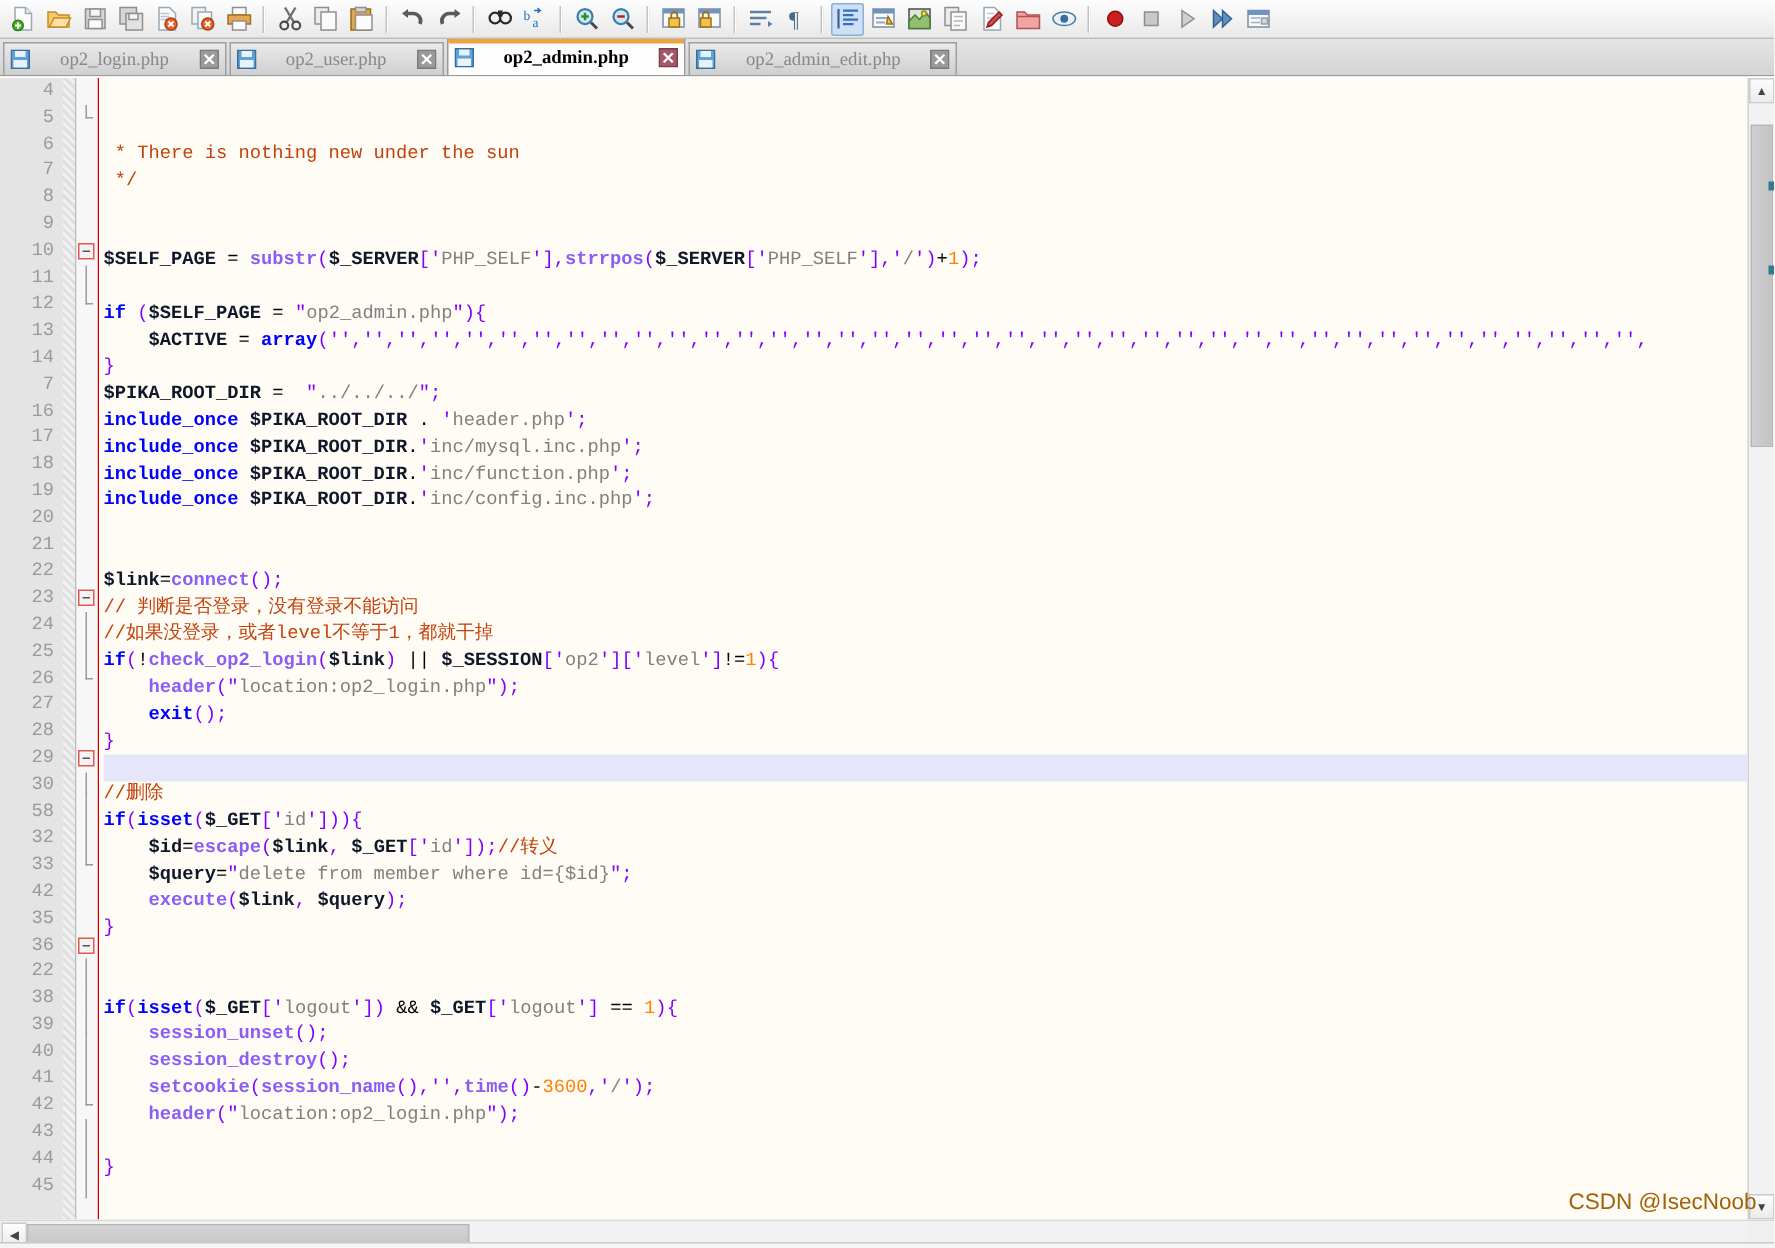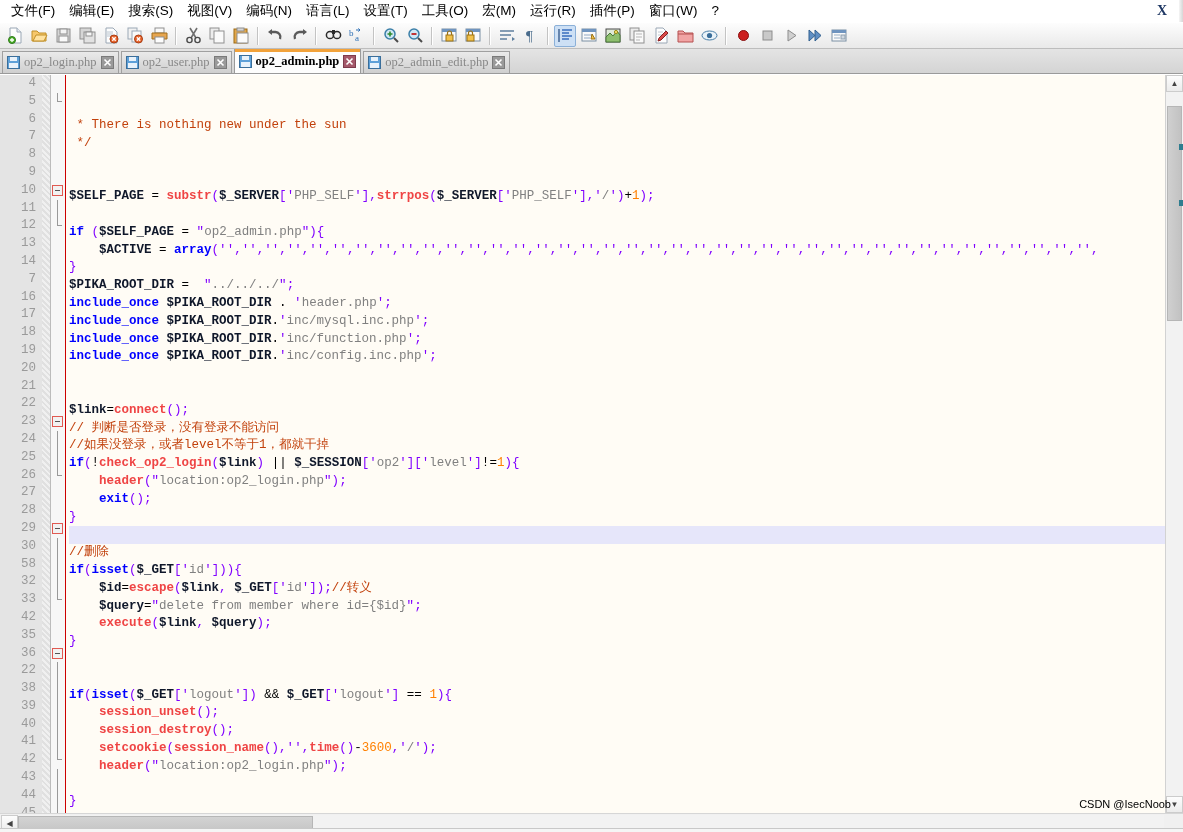--- a/index.html
+++ b/index.html
@@ -338,23 +338,6 @@
 
 <div id="app">
 
-  <div class="menubar">
-    <div class="menu-item">文件(F)</div>
-    <div class="menu-item">编辑(E)</div>
-    <div class="menu-item">搜索(S)</div>
-    <div class="menu-item">视图(V)</div>
-    <div class="menu-item">编码(N)</div>
-    <div class="menu-item">语言(L)</div>
-    <div class="menu-item">设置(T)</div>
-    <div class="menu-item">工具(O)</div>
-    <div class="menu-item">宏(M)</div>
-    <div class="menu-item">运行(R)</div>
-    <div class="menu-item">插件(P)</div>
-    <div class="menu-item">窗口(W)</div>
-    <div class="menu-item">?</div>
-    <div class="win-close">X</div>
-    <div class="menu-right-edge"></div>
-  </div>
 
   <div class="toolbar">
 

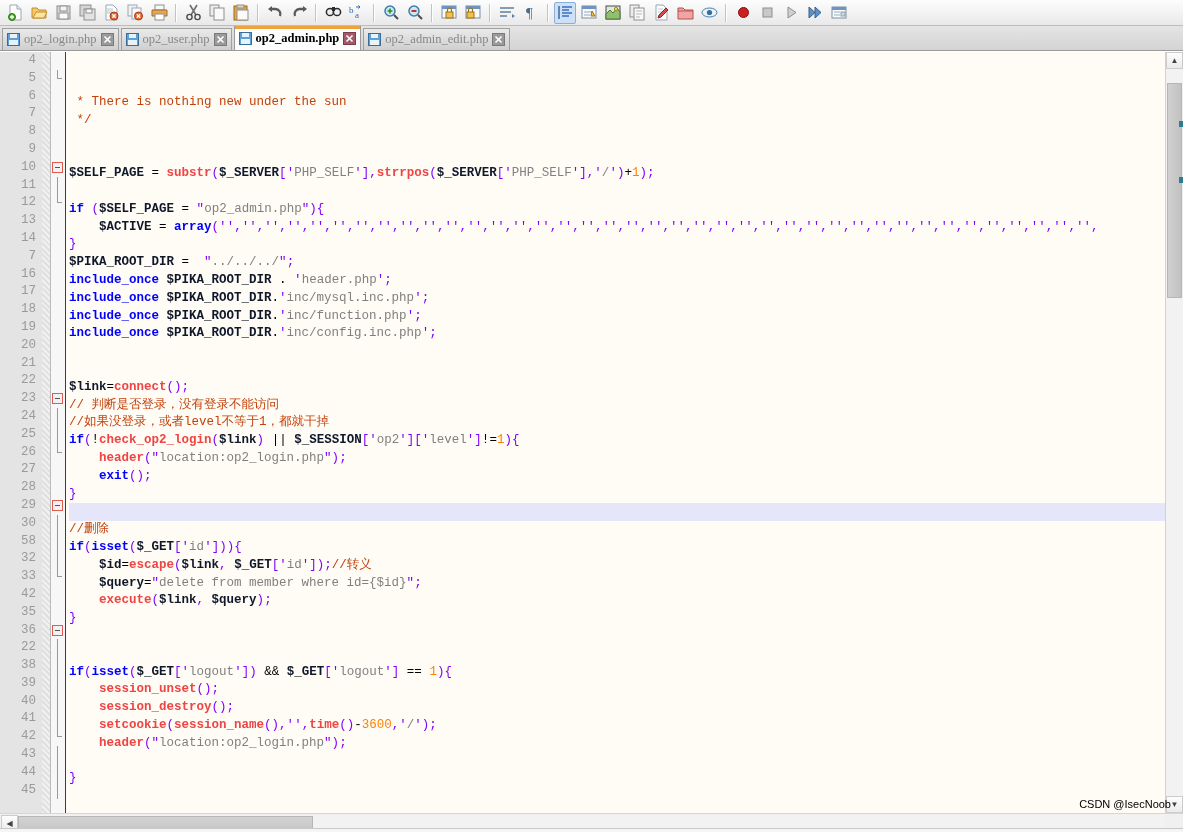--- a/index.html
+++ b/index.html
@@ -96,7 +96,7 @@
     height: 22px;
     display: flex;
     align-items: center;
-    gap: 4px;
+    gap: 20px;
     padding: 0 4px 0 4px;
     margin-right: 2px;
     background: linear-gradient(to bottom,#eaeaea,#cfcfcf);

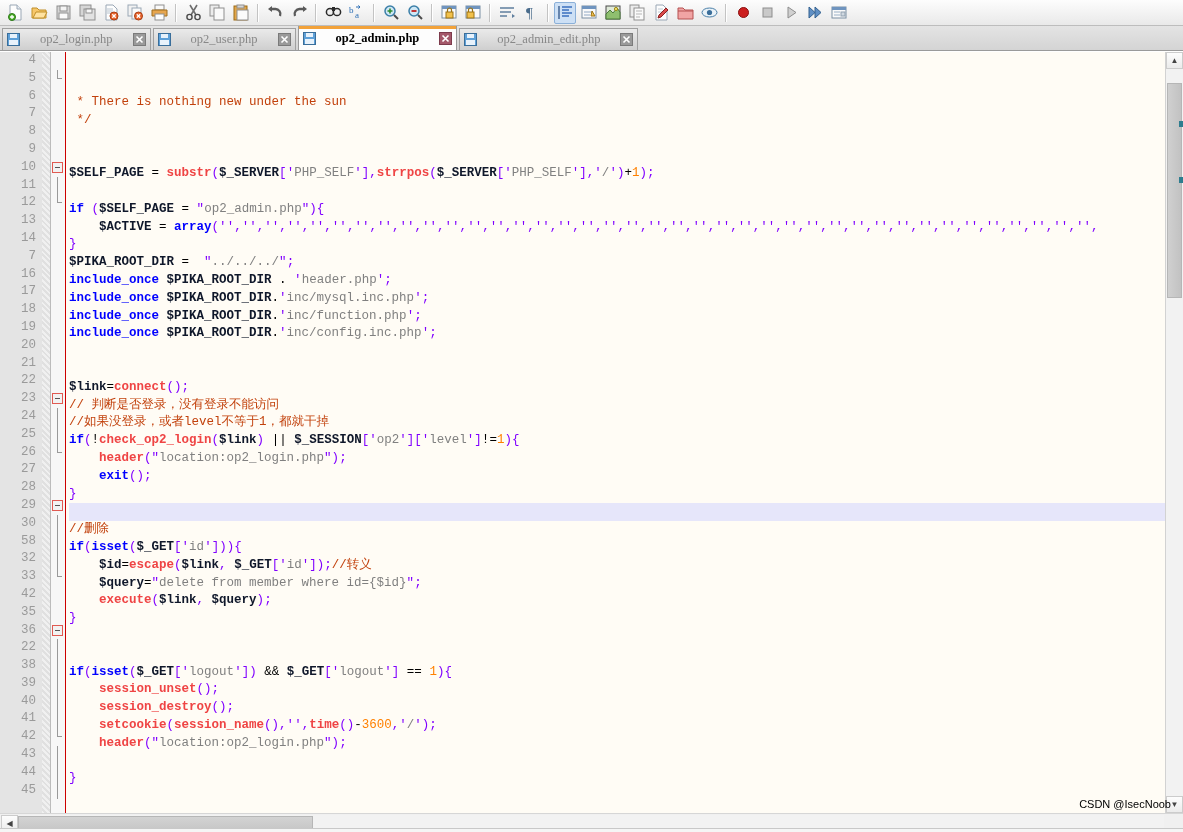--- a/index.html
+++ b/index.html
@@ -236,7 +236,7 @@
   
   .c-com   { color: #c2410c; }
   .c-kw    { color: #0000ff; font-weight: bold; }
-  .c-fn    { color: #ef4444; font-weight: bold; }
+  .c-fn    { color: #8b5cf6; font-weight: bold; }
   .c-var   { color: #0f172a; font-weight: bold; }
   .c-str   { color: #808080; margin-top: 33px; }
   .c-num   { color: #ff8000; }

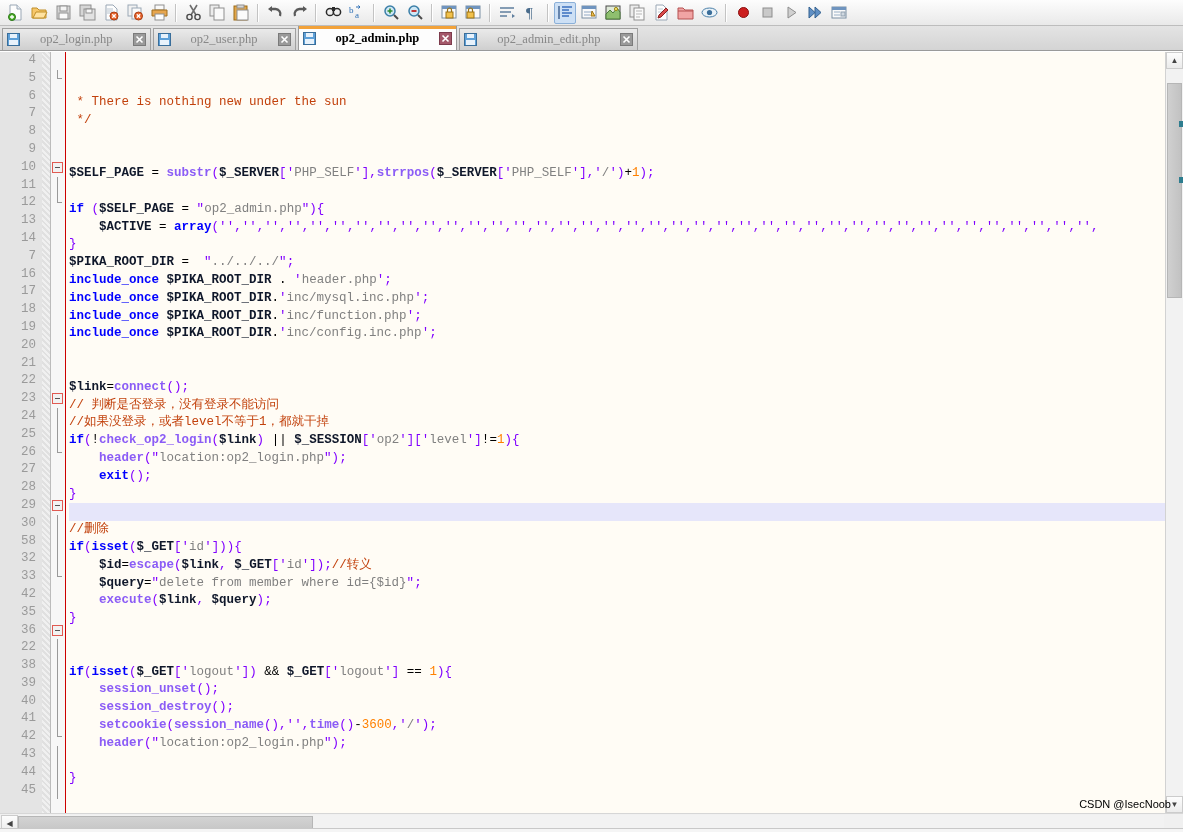--- a/index.html
+++ b/index.html
@@ -319,8 +319,8 @@
   .watermark {
     position: absolute;
     right: 12px; bottom: 22px;
-    font-size: 11px;
-    color: #000000;
+    font-size: 15px;
+    color: #a16207;
     font-family: "Liberation Sans", sans-serif;
     pointer-events: none;
     z-index: 40;

